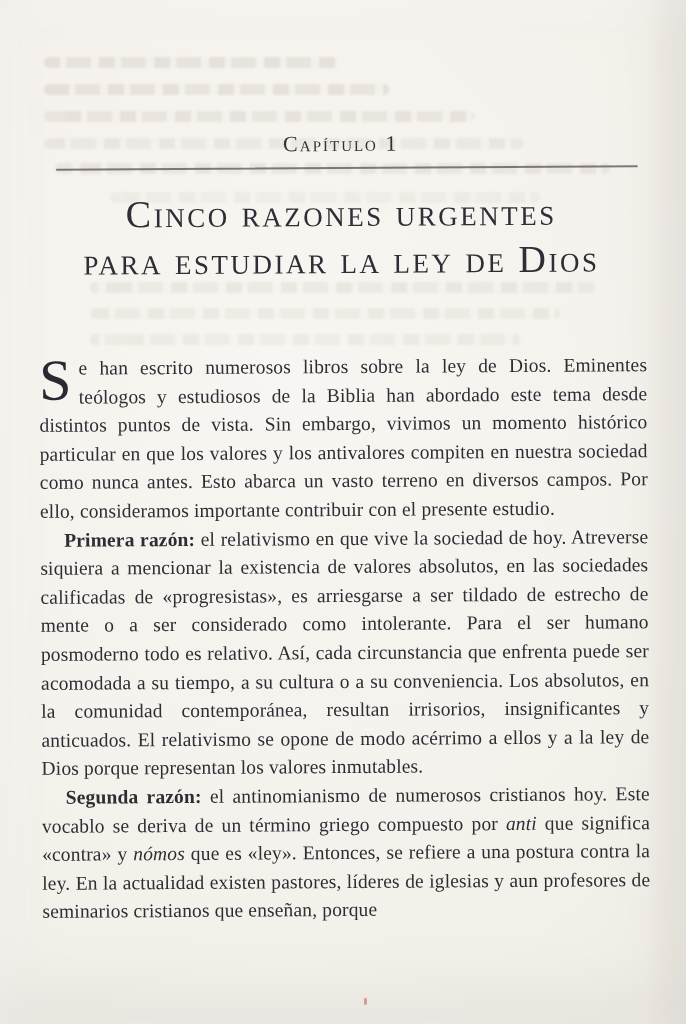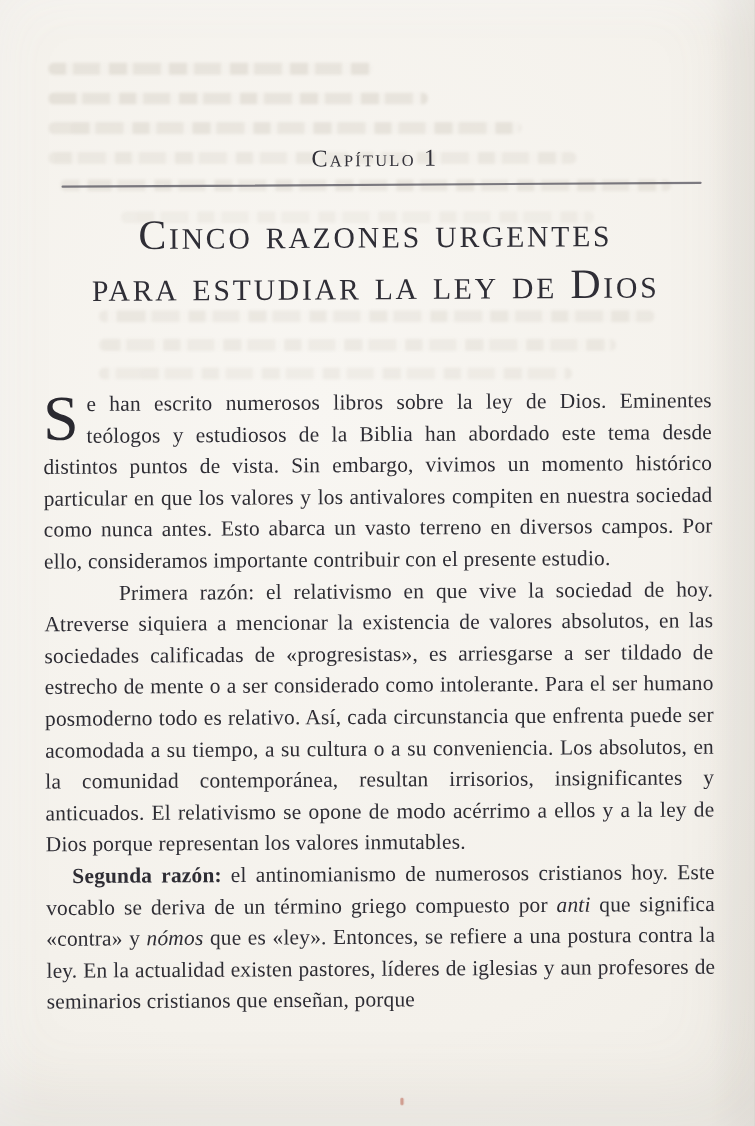--- a/index.html
+++ b/index.html
@@ -63,7 +63,7 @@
     margin:3px 7px 0 0;
     color:#2a2930;
   }
-  .lead{font-weight:normal;margin-left:44px;}
+  .lead{font-weight:bold;}
   .red-mark{
     position:absolute; top:998px; left:361px; width:3px; height:7px;
     background:#b5543f; opacity:.5; border-radius:2px; filter:blur(0.4px);

